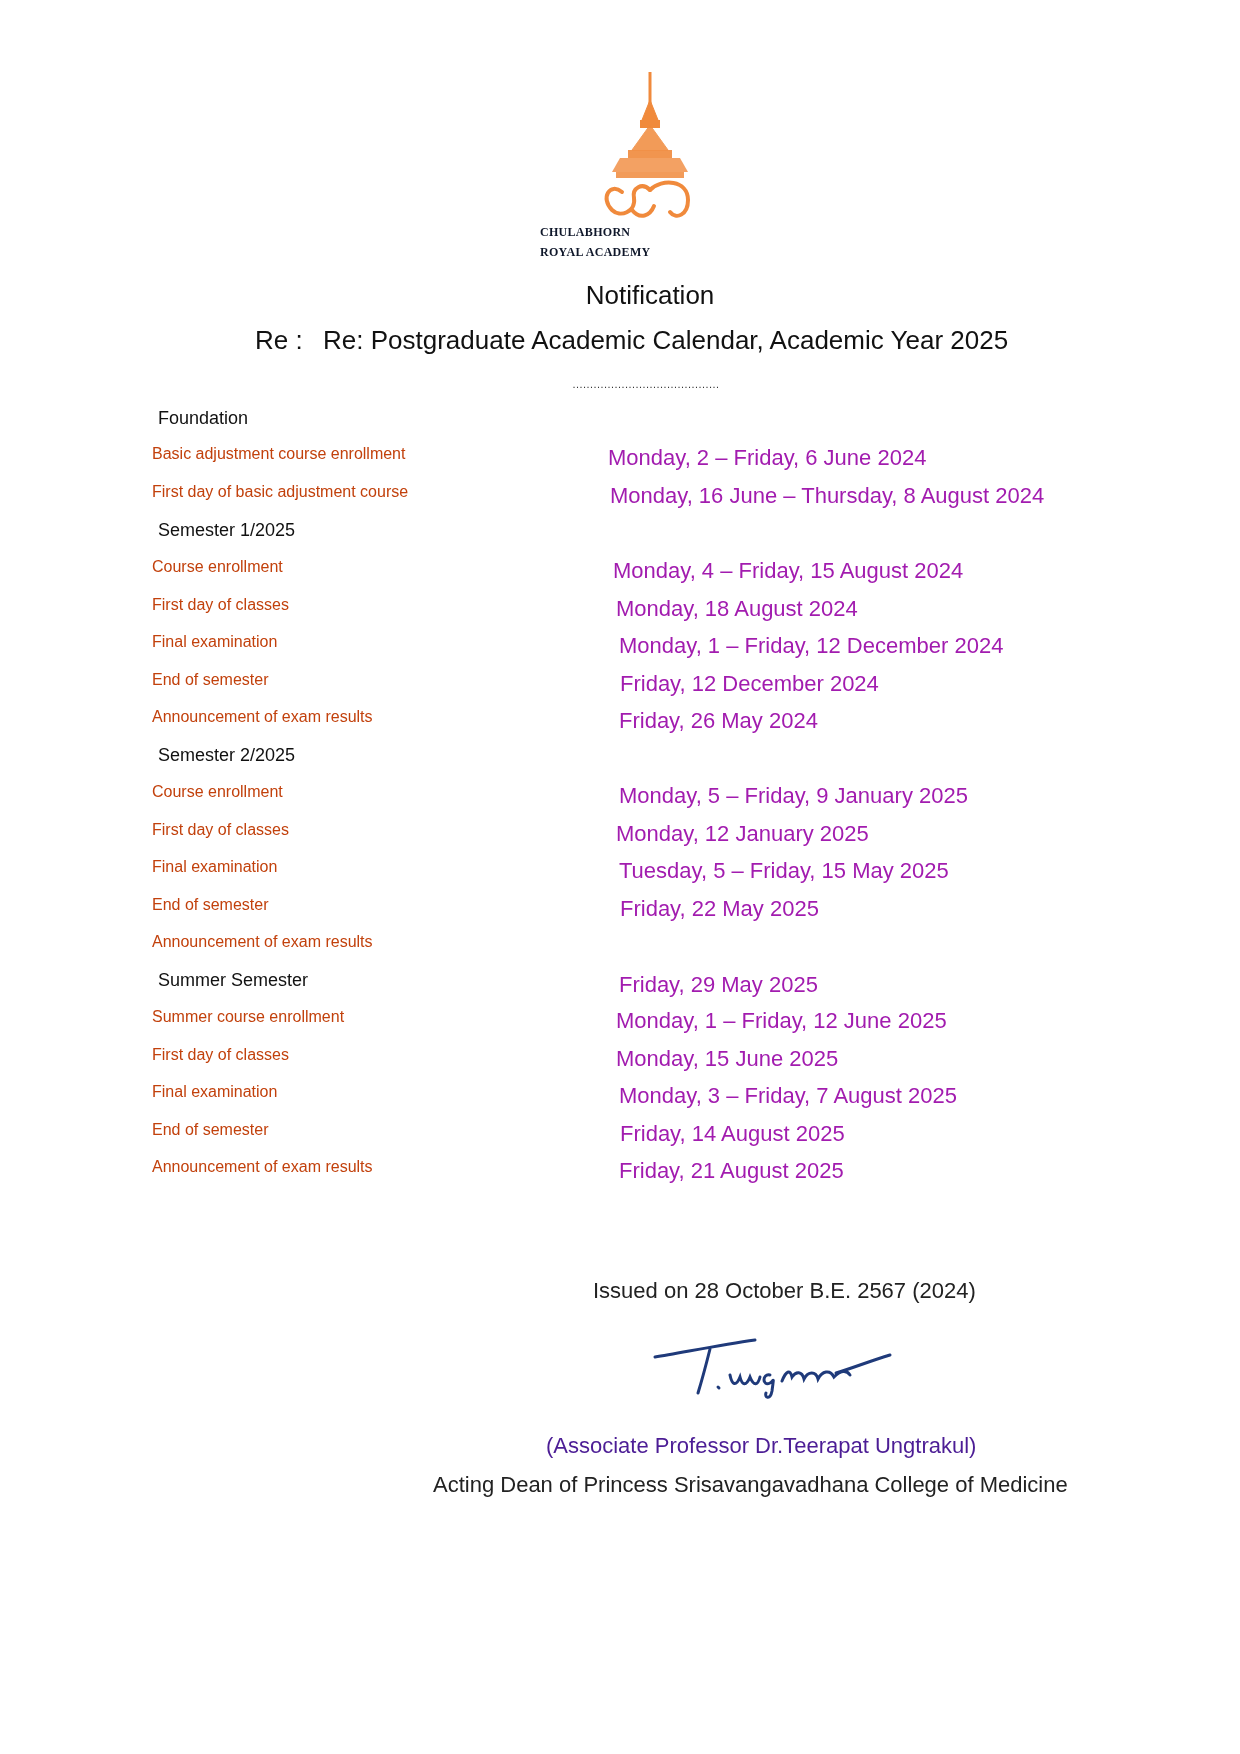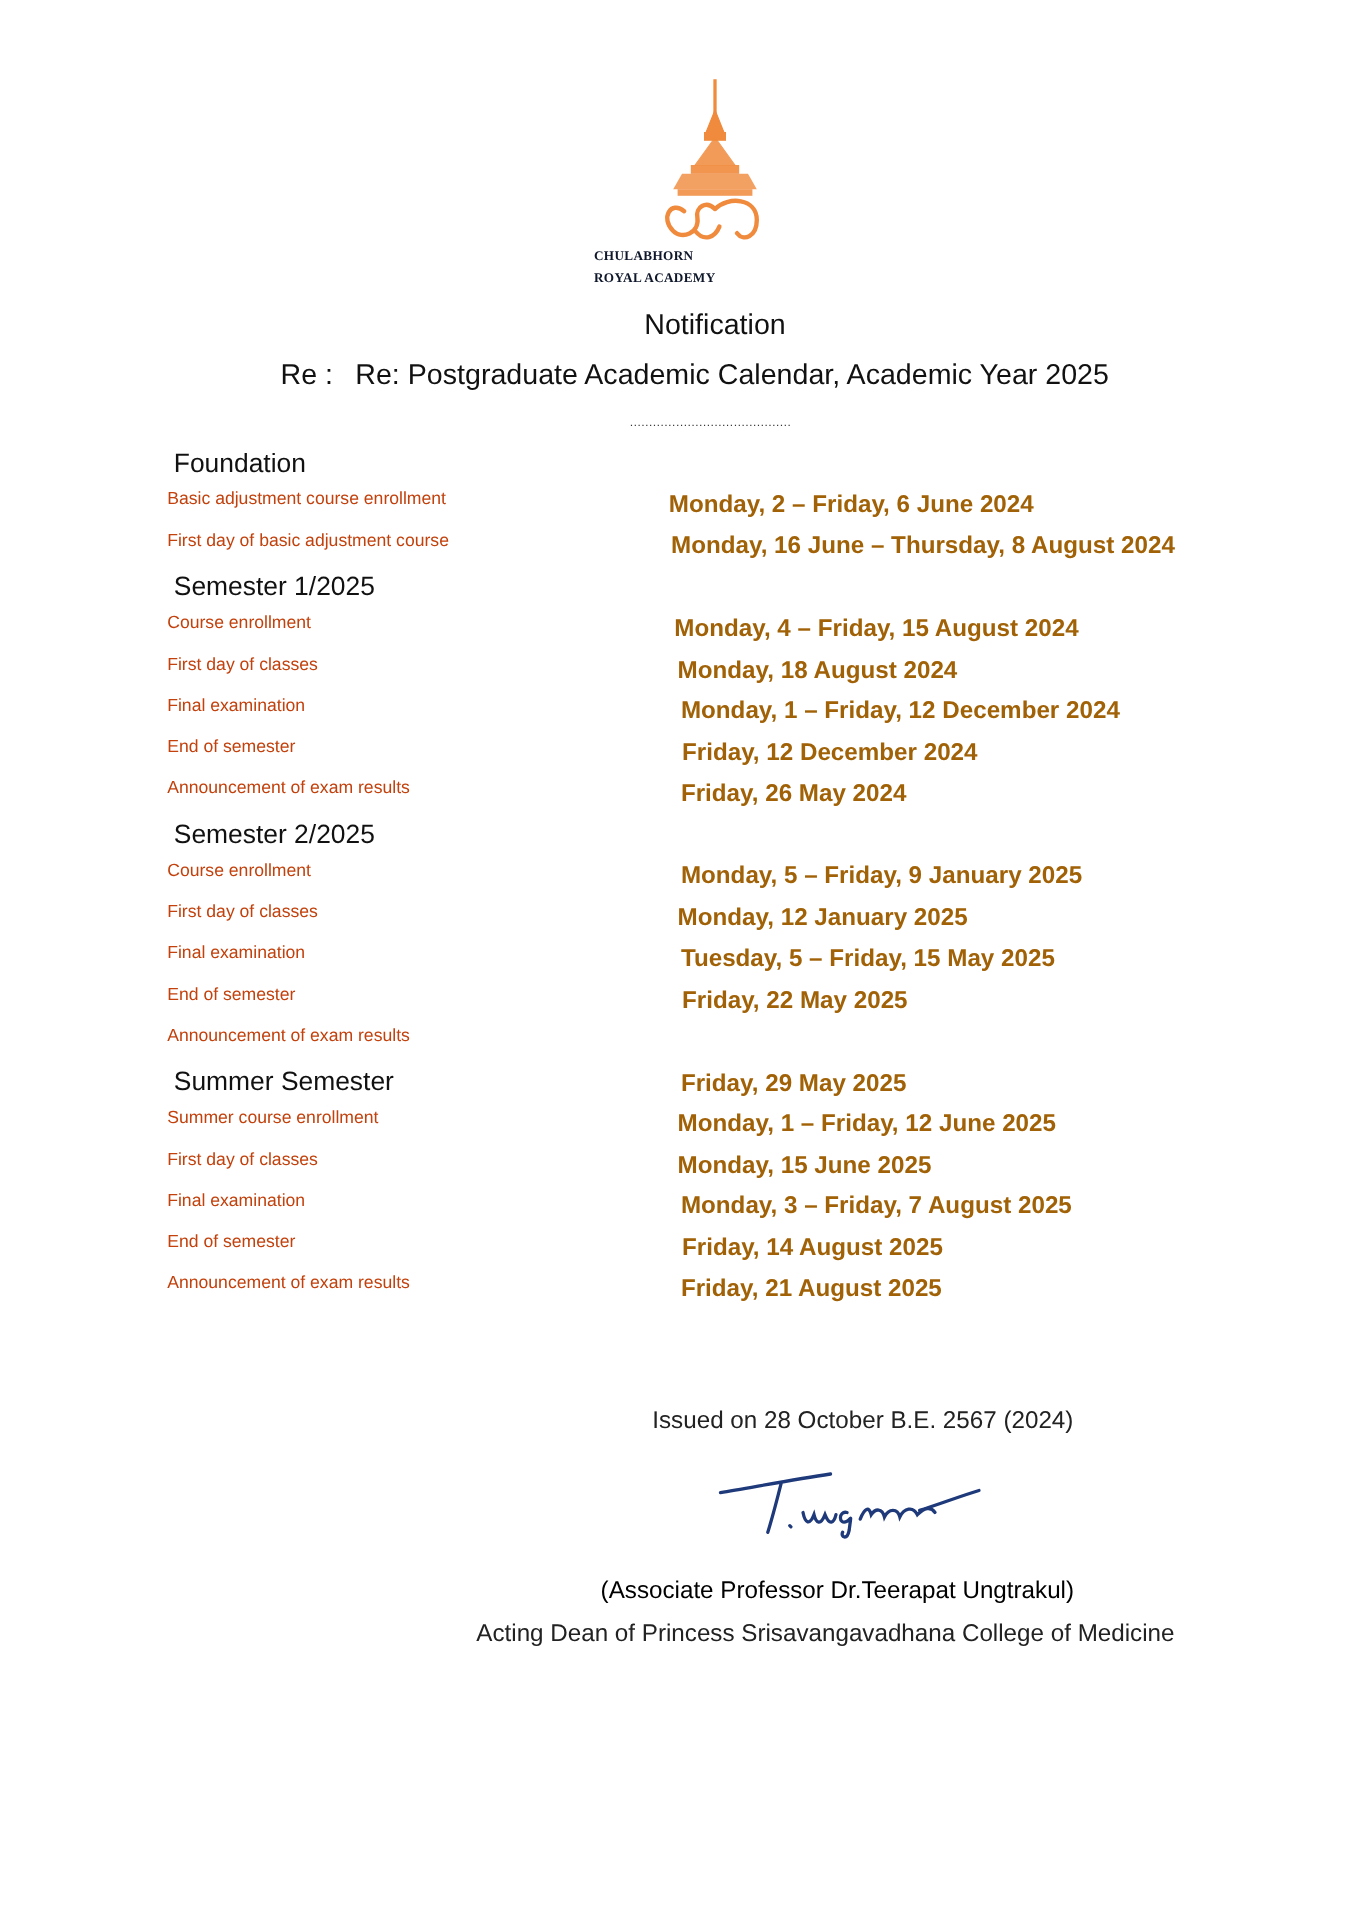--- a/index.html
+++ b/index.html
@@ -17,7 +17,7 @@
   .re { position:absolute; top:325px; left:255px; font-size:26px; white-space:nowrap; }
   .re .pre { display:inline-block; width:68px; }
   .dots { position:absolute; top:378px; left:572px; font-size:11px; letter-spacing:-0.5px; color:#333; }
-  .sec-h { position:absolute; left:158px; font-size:24px; color:#111; }
+  .sec-h { position:absolute; left:158px; font-size:18px; color:#111; }
   .lbl { position:absolute; left:152px; font-size:16px; font-weight:300; color:#c2410c; white-space:nowrap; }
   .dt  { position:absolute; font-size:22px; font-weight:700; color:#a16207; white-space:nowrap; }
   .issued { position:absolute; top:1278px; left:593px; font-size:22px; color:#222; white-space:nowrap; }

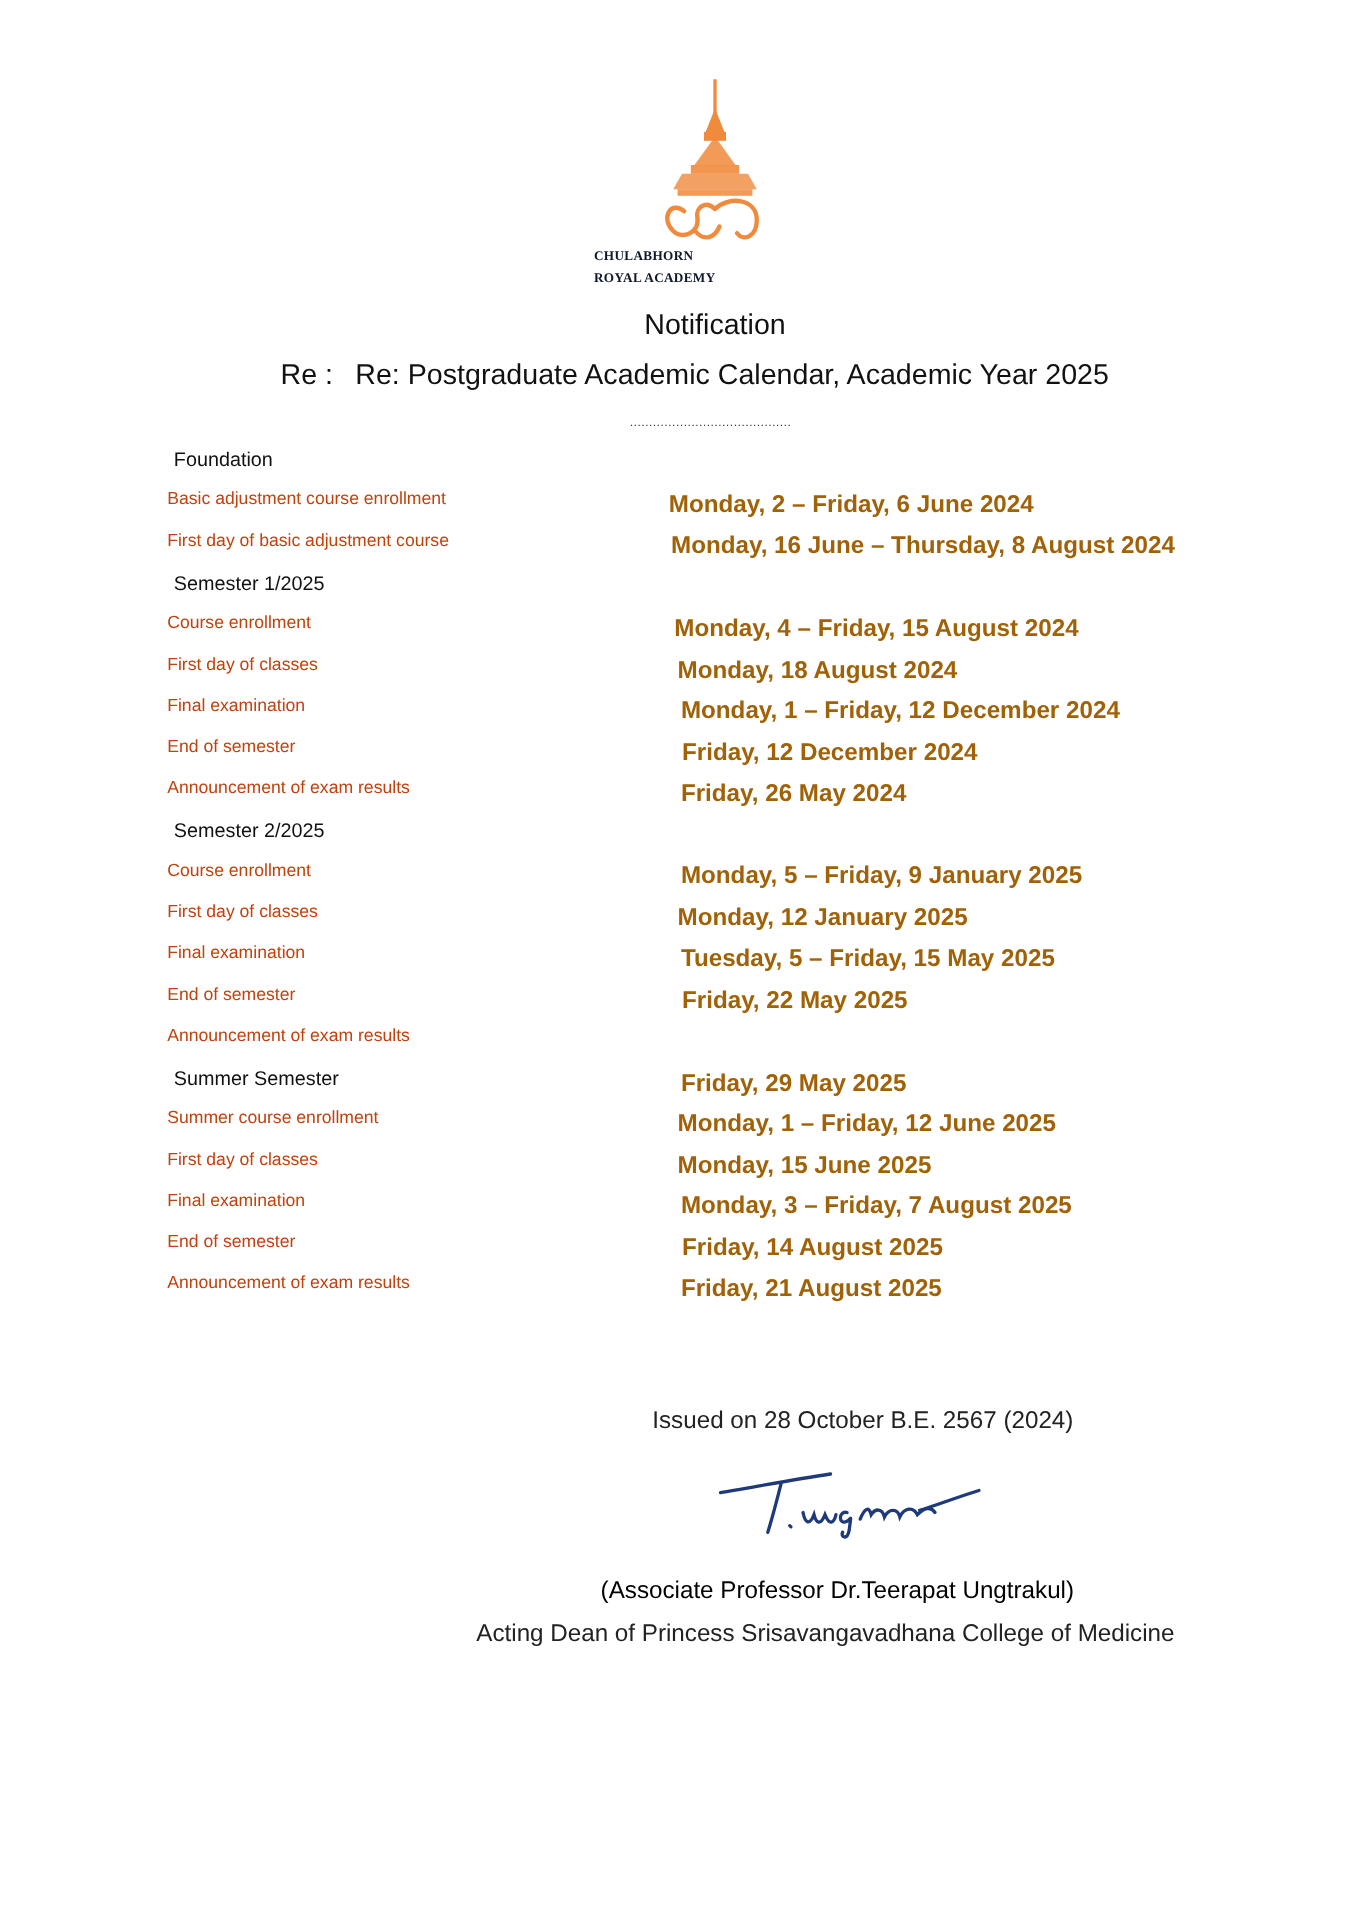--- a/index.html
+++ b/index.html
@@ -19,7 +19,7 @@
   .dots { position:absolute; top:378px; left:572px; font-size:11px; letter-spacing:-0.5px; color:#333; }
   .sec-h { position:absolute; left:158px; font-size:18px; color:#111; }
   .lbl { position:absolute; left:152px; font-size:16px; font-weight:300; color:#c2410c; white-space:nowrap; }
-  .dt  { position:absolute; font-size:22px; font-weight:700; color:#a16207; white-space:nowrap; }
+  .dt  { position:absolute; font-size:22px; font-weight:400; color:#a21caf; white-space:nowrap; }
   .issued { position:absolute; top:1278px; left:593px; font-size:22px; color:#222; white-space:nowrap; }
   .sig { position:absolute; top:1335px; left:650px; width:250px; height:70px; }
   .name { position:absolute; top:1433px; left:546px; font-size:22px; color:#000000; white-space:nowrap; }

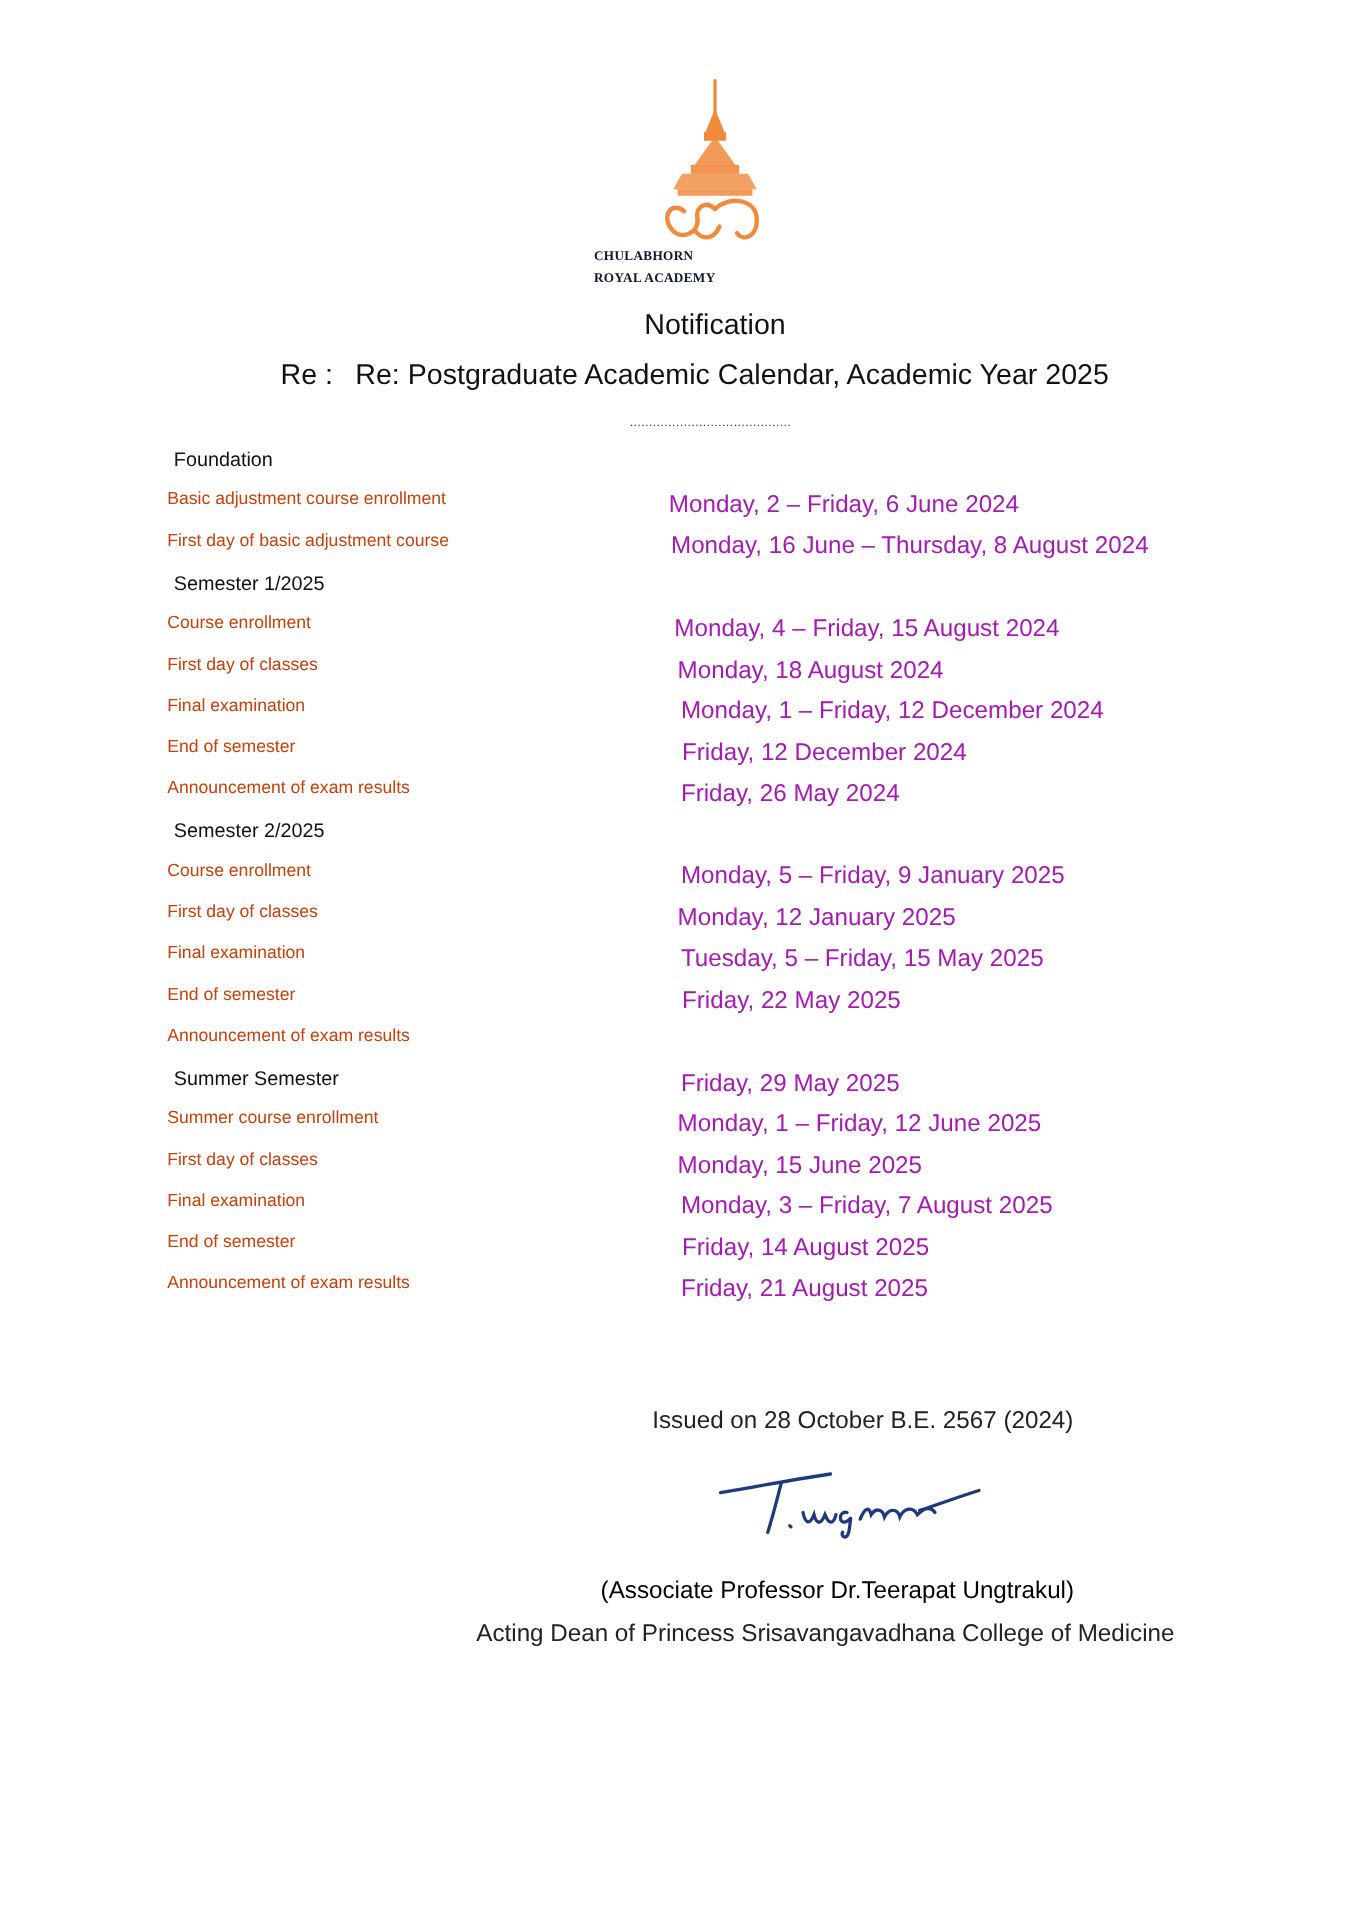--- a/index.html
+++ b/index.html
@@ -22,7 +22,7 @@
   .dt  { position:absolute; font-size:22px; font-weight:400; color:#a21caf; white-space:nowrap; }
   .issued { position:absolute; top:1278px; left:593px; font-size:22px; color:#222; white-space:nowrap; }
   .sig { position:absolute; top:1335px; left:650px; width:250px; height:70px; }
-  .name { position:absolute; top:1433px; left:546px; font-size:22px; color:#000000; white-space:nowrap; }
+  .name { position:absolute; top:1433px; left:546px; font-size:22px; color:#4c1d95; white-space:nowrap; }
   .title { position:absolute; top:1472px; left:433px; font-size:22px; color:#222; white-space:nowrap; }
 </style>
 </head>

